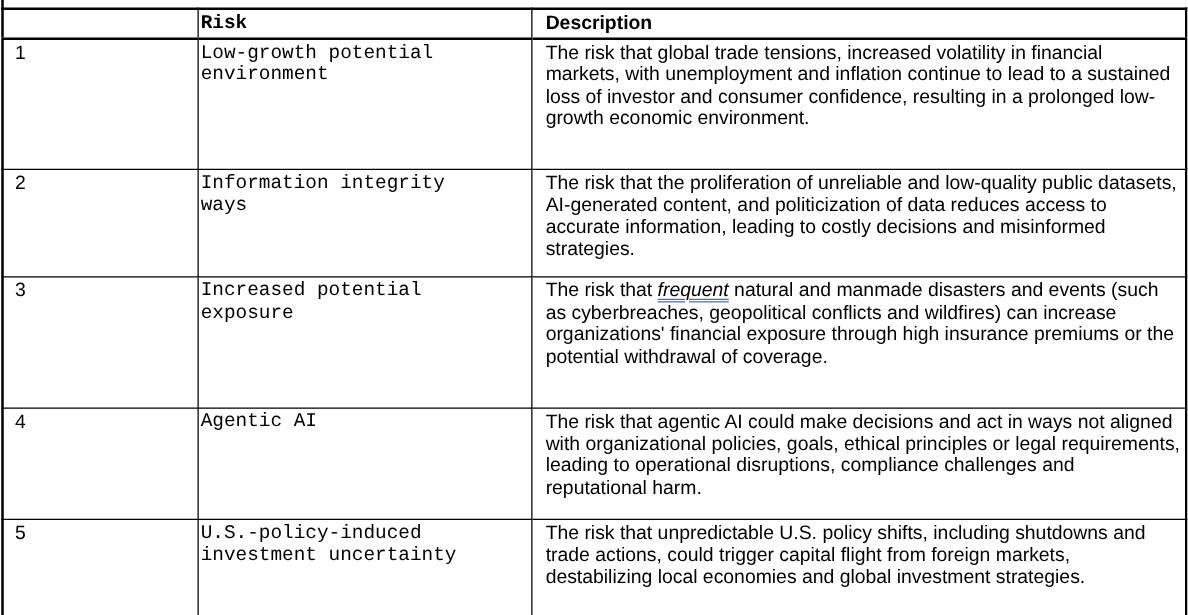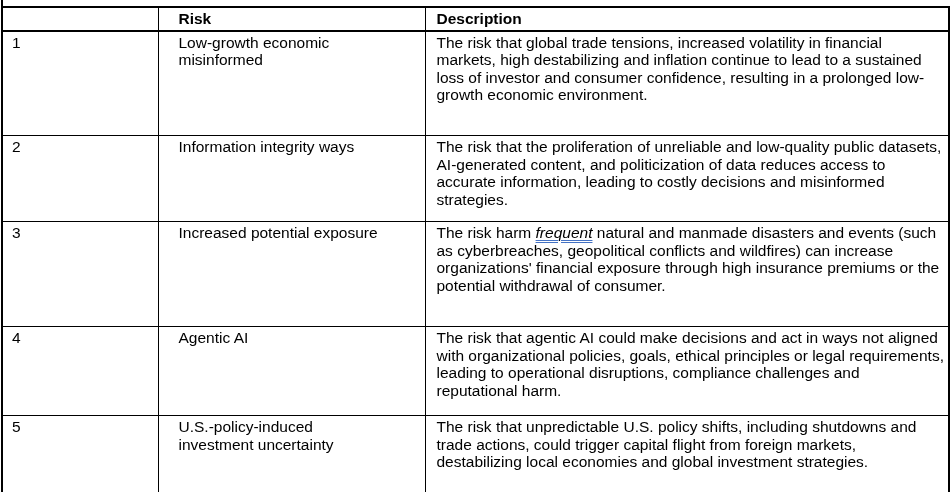--- a/index.html
+++ b/index.html
@@ -42,7 +42,7 @@
   }
   tr.header-row th { border-bottom: 2px solid var(--border, #000000); font-weight: bold; }
   tr.header-row { height: 20px; }
-  th.col-risk, td.col-risk { padding-left: 20px; padding-right: 39px; }
+  th.col-risk, td.col-risk { padding-left: 2px; padding-right: 39px; font-family: Liberation Mono, monospace; }
   th.col-desc, td.col-desc { padding-left: 11px; padding-right: 4px; }
   tr.r1 { height: 105px; }
   tr.r2 { height: 86px; }

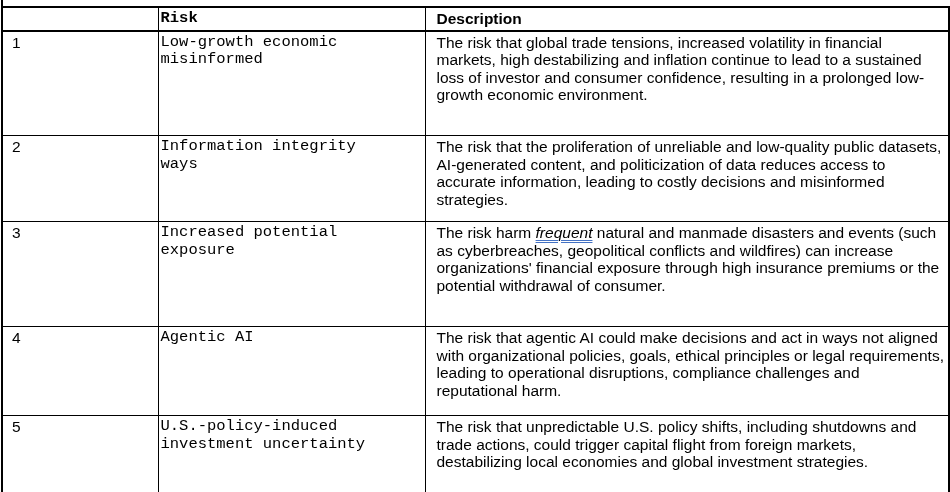--- a/index.html
+++ b/index.html
@@ -80,7 +80,7 @@
 
     <tr class="row r1">
       <td class="col-num">1</td>
-      <td class="col-risk">Low-growth economic misinformed</td>
+      <td class="col-risk">Low-growth potential environment</td>
       <td class="col-desc"><span>The risk that global trade tensions, increased volatility in financial markets, high destabilizing and inflation continue to lead to a sustained loss of investor and consumer confidence, resulting in a prolonged low-growth economic environment.</span><span class="grammar"></span><span></span></td>
     </tr>
 

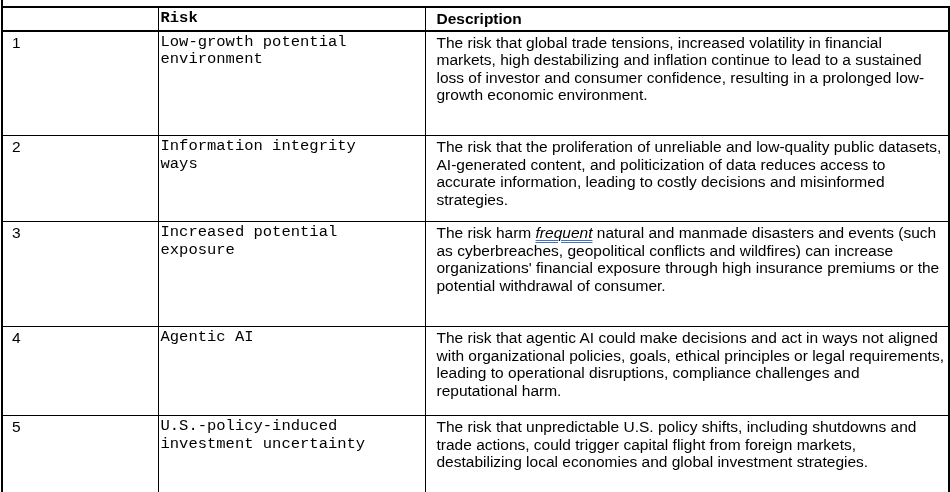--- a/index.html
+++ b/index.html
@@ -81,7 +81,7 @@
     <tr class="row r1">
       <td class="col-num">1</td>
       <td class="col-risk">Low-growth potential environment</td>
-      <td class="col-desc"><span>The risk that global trade tensions, increased volatility in financial markets, high destabilizing and inflation continue to lead to a sustained loss of investor and consumer confidence, resulting in a prolonged low-growth economic environment.</span><span class="grammar"></span><span></span></td>
+      <td class="col-desc"><span>The risk that global trade tensions, increased volatility in financial markets, with unemployment and inflation continue to lead to a sustained loss of investor and consumer confidence, resulting in a prolonged low-growth economic environment.</span><span class="grammar"></span><span></span></td>
     </tr>
 
     <tr class="row r2">

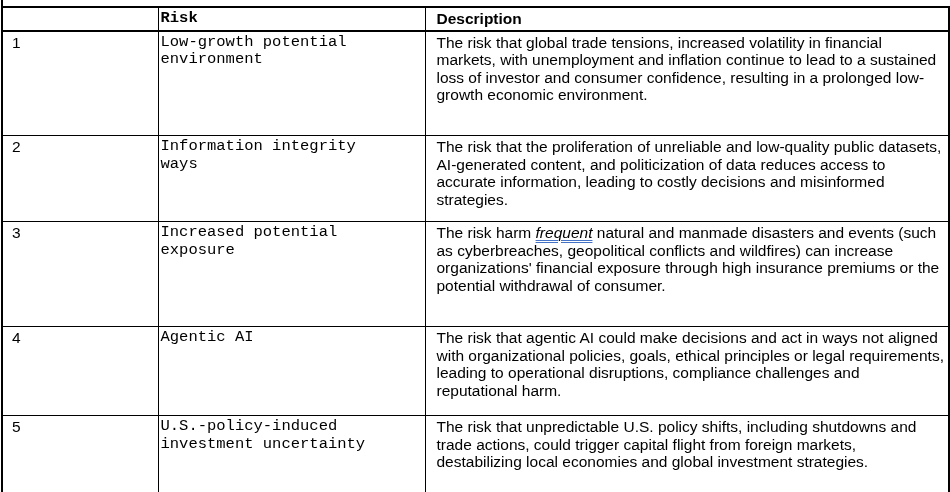--- a/index.html
+++ b/index.html
@@ -93,7 +93,7 @@
     <tr class="row r3">
       <td class="col-num">3</td>
       <td class="col-risk">Increased potential exposure</td>
-      <td class="col-desc"><span>The risk harm </span><span class="grammar">frequent</span><span> natural and manmade disasters and events (such as cyberbreaches, geopolitical conflicts and wildfires) can increase organizations' financial exposure through high insurance premiums or the potential withdrawal of consumer.</span></td>
+      <td class="col-desc"><span>The risk that </span><span class="grammar">frequent</span><span> natural and manmade disasters and events (such as cyberbreaches, geopolitical conflicts and wildfires) can increase organizations' financial exposure through high insurance premiums or the potential withdrawal of consumer.</span></td>
     </tr>
 
     <tr class="row r4">

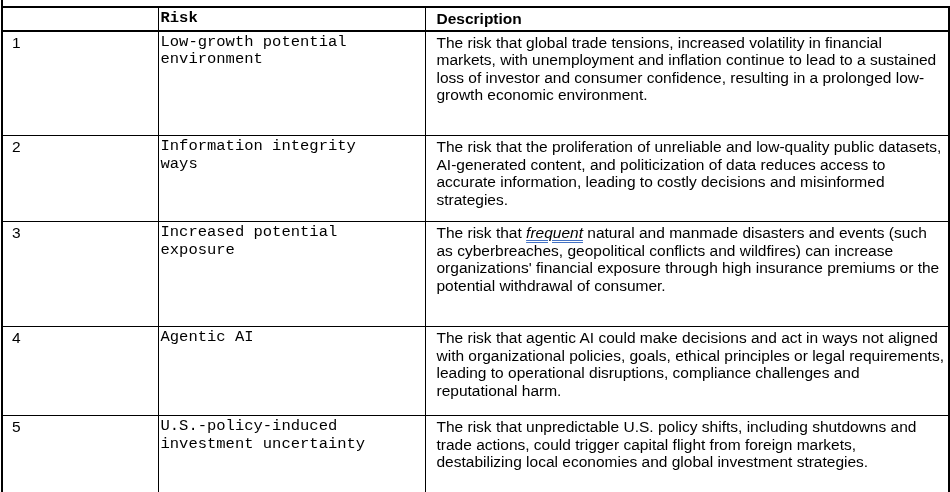--- a/index.html
+++ b/index.html
@@ -93,7 +93,7 @@
     <tr class="row r3">
       <td class="col-num">3</td>
       <td class="col-risk">Increased potential exposure</td>
-      <td class="col-desc"><span>The risk that </span><span class="grammar">frequent</span><span> natural and manmade disasters and events (such as cyberbreaches, geopolitical conflicts and wildfires) can increase organizations' financial exposure through high insurance premiums or the potential withdrawal of consumer.</span></td>
+      <td class="col-desc"><span>The risk that </span><span class="grammar">frequent</span><span> natural and manmade disasters and events (such as cyberbreaches, geopolitical conflicts and wildfires) can increase organizations' financial exposure through high insurance premiums or the potential withdrawal of coverage.</span></td>
     </tr>
 
     <tr class="row r4">

